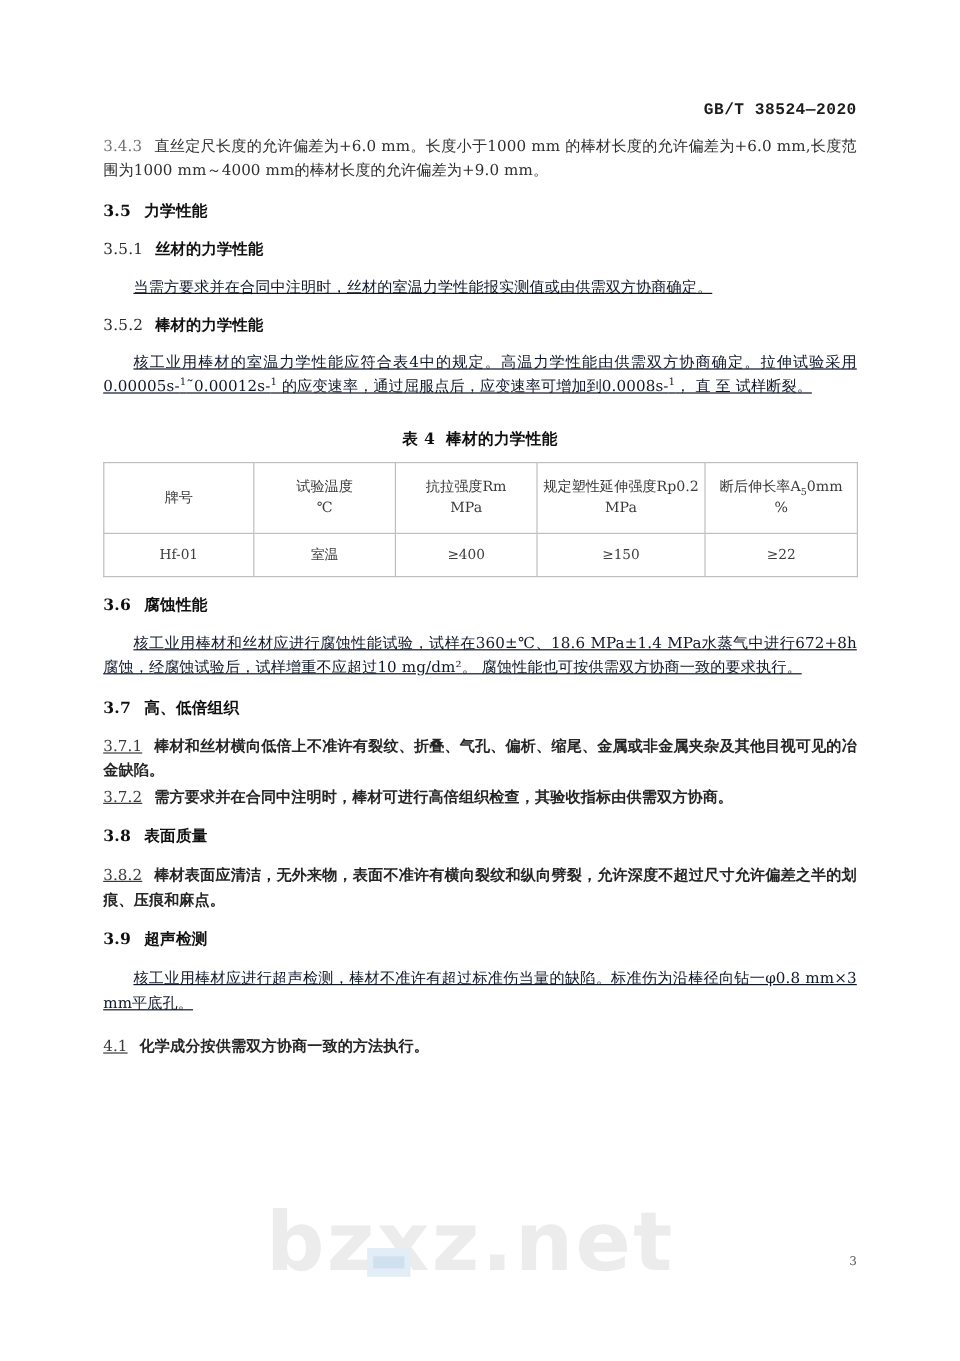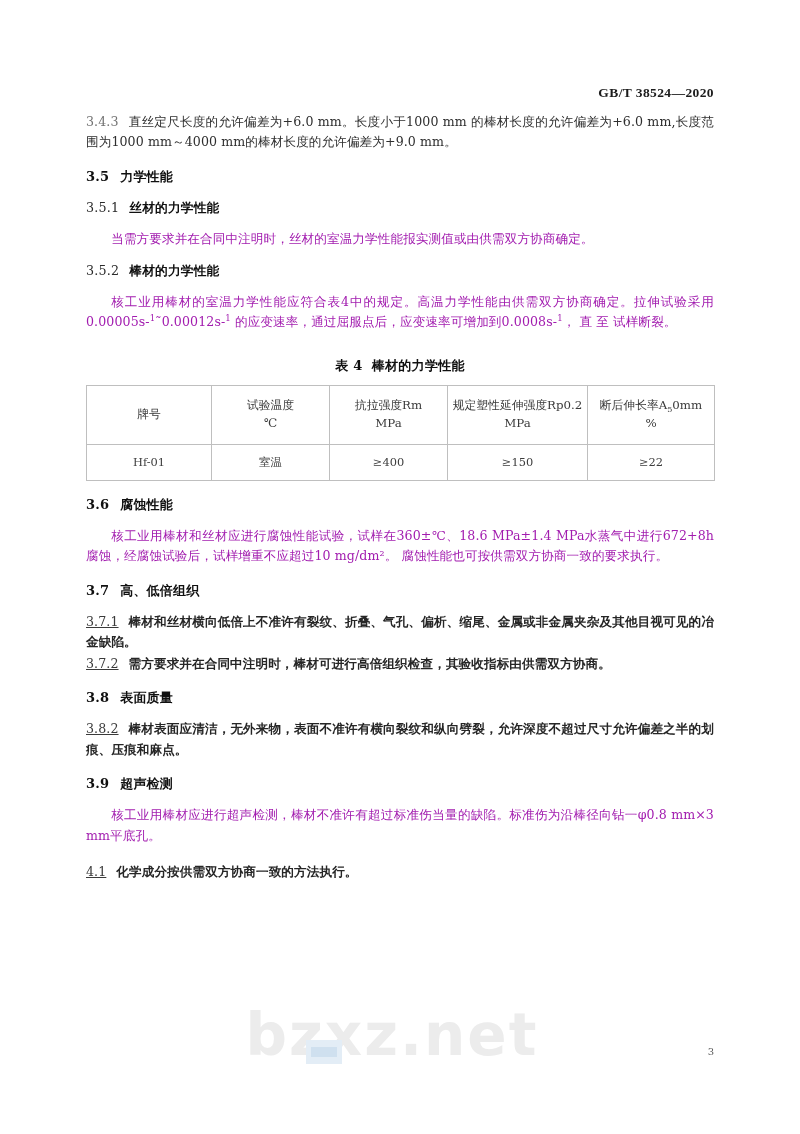--- a/index.html
+++ b/index.html
@@ -62,7 +62,7 @@
     position: absolute;
     right: 86px;
     top: 85px;
-    font-family: Liberation Serif, serif;
+    font-family: Liberation Mono, monospace;
     font-weight: bold;
     font-size: 13.5px;
     letter-spacing: 0.4px;

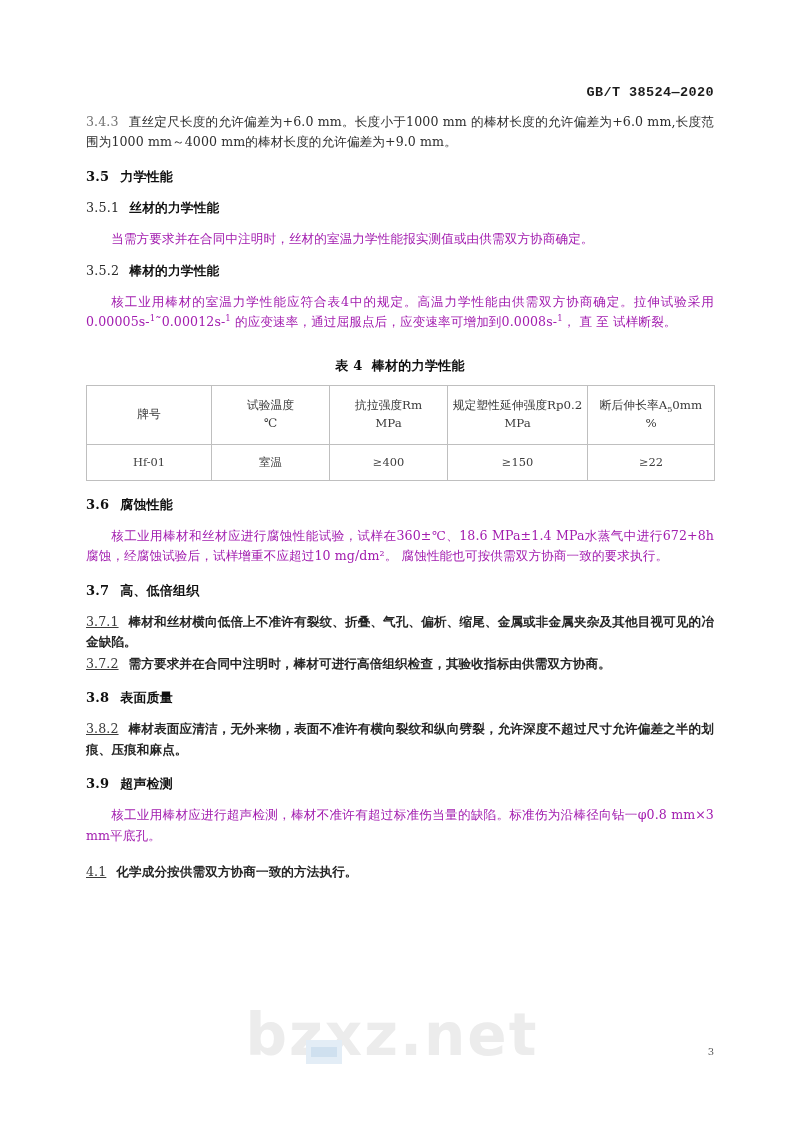--- a/index.html
+++ b/index.html
@@ -81,10 +81,11 @@
   .para {
     font-size: 12.6px;
     line-height: 1.62;
-    color: #a21caf;
+    color: #0f172a;
     text-align: justify;
     margin: 0 0 2px 0;
     letter-spacing: 0.1px;
+    text-decoration: underline;
   }
   .para.indent {
     text-indent: 2em;

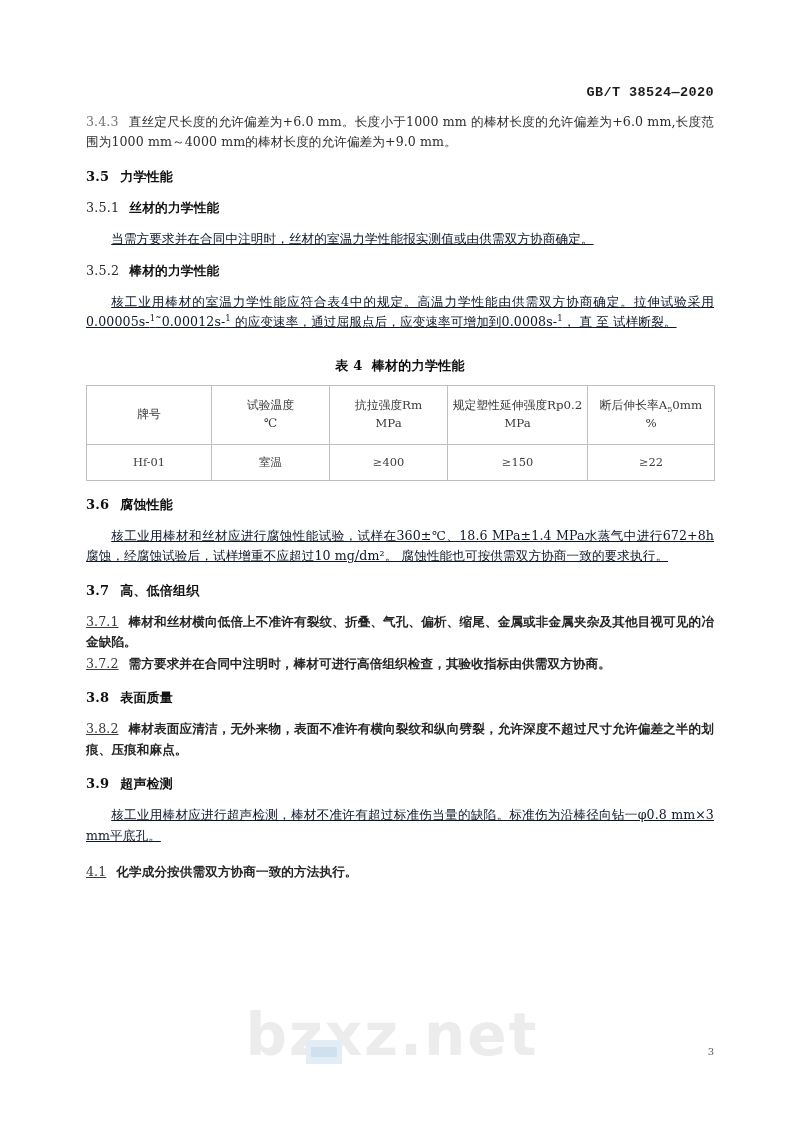--- a/index.html
+++ b/index.html
@@ -30,7 +30,7 @@
     z-index: 0;
     font-family: "DejaVu Sans", "Liberation Sans", sans-serif;
     font-weight: bold;
-    font-size: 58px;
+    font-size: 68px;
     letter-spacing: 2px;
     color: #ececec;
     display: flex;

